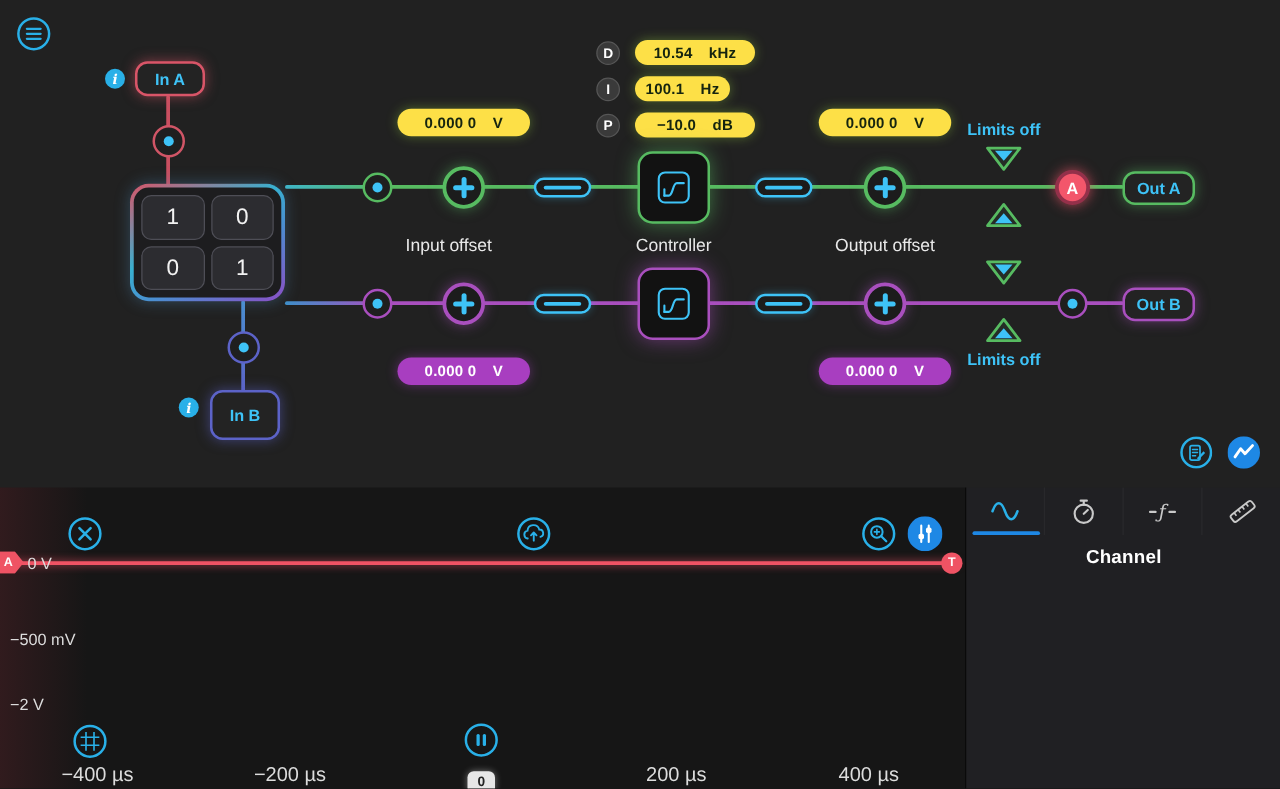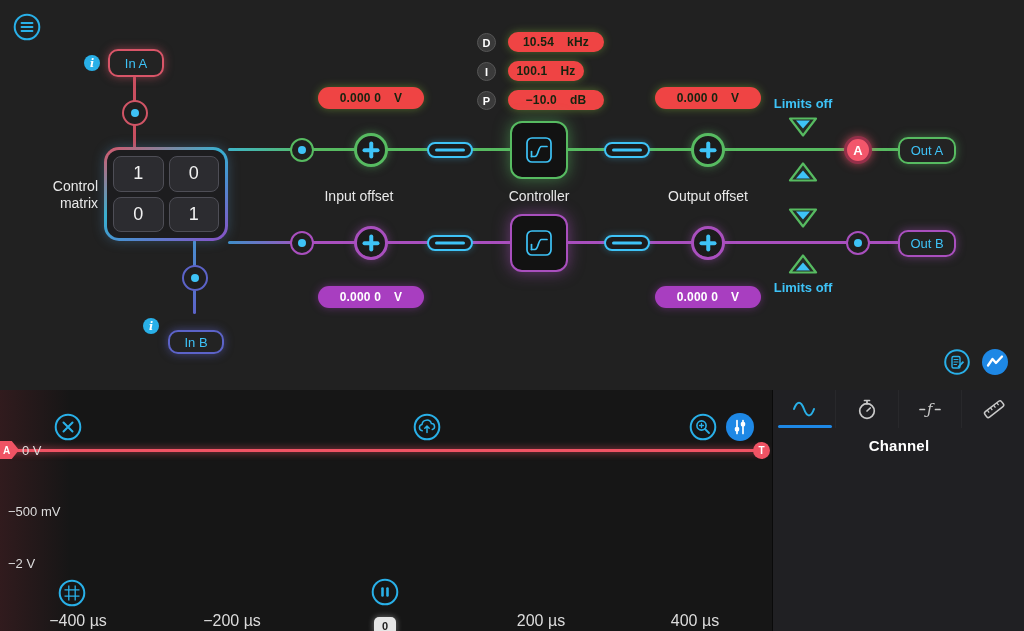--- a/index.html
+++ b/index.html
@@ -26,7 +26,7 @@
   .wire{position:absolute;height:3px;border-radius:2px;z-index:0}
   .vwire{position:absolute;width:3px;border-radius:2px;z-index:0}
   .pill{position:absolute;display:flex;align-items:center;justify-content:center;gap:13px;border-radius:11px;font-size:12px;font-weight:bold;letter-spacing:.2px}
-  .pill.green{background:#ef4444;color:#15240f;box-shadow:0 0 9px rgba(143,196,60,.45)}
+  .pill.green{background:#fde047;color:#15240f;box-shadow:0 0 9px rgba(143,196,60,.45)}
   .pill.purple{background:#a83ec0;color:#fff;box-shadow:0 0 9px rgba(168,62,192,.45)}
   .iobadge{position:absolute;display:flex;align-items:center;justify-content:center;background:#232323;border-radius:10px;color:#3ec3f7;font-size:13px;font-weight:normal;border:2px solid;z-index:2}
   .blk{position:absolute;width:58px;height:58px;border-radius:12px;background:#121212;display:flex;align-items:center;justify-content:center;border:2.5px solid;z-index:2}

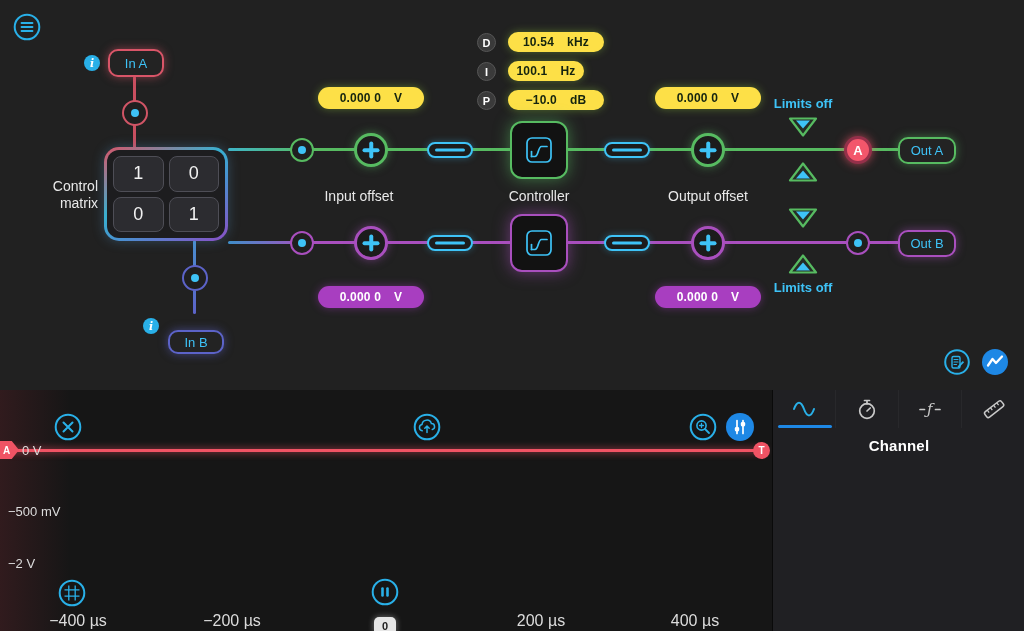--- a/index.html
+++ b/index.html
@@ -28,7 +28,7 @@
   .pill{position:absolute;display:flex;align-items:center;justify-content:center;gap:13px;border-radius:11px;font-size:12px;font-weight:bold;letter-spacing:.2px}
   .pill.green{background:#fde047;color:#15240f;box-shadow:0 0 9px rgba(143,196,60,.45)}
   .pill.purple{background:#a83ec0;color:#fff;box-shadow:0 0 9px rgba(168,62,192,.45)}
-  .iobadge{position:absolute;display:flex;align-items:center;justify-content:center;background:#232323;border-radius:10px;color:#3ec3f7;font-size:13px;font-weight:normal;border:2px solid;z-index:2}
+  .iobadge{position:absolute;display:flex;align-items:center;justify-content:center;background:#232323;border-radius:10px;color:#3ec3f7;font-size:13px;font-weight:bold;border:2px solid;z-index:2}
   .blk{position:absolute;width:58px;height:58px;border-radius:12px;background:#121212;display:flex;align-items:center;justify-content:center;border:2.5px solid;z-index:2}
   .blk.bg{border-color:#57bb61;box-shadow:0 0 16px rgba(87,187,97,.55)}
   .blk.bp{border-color:#a94fbe;box-shadow:0 0 16px rgba(169,79,190,.55)}

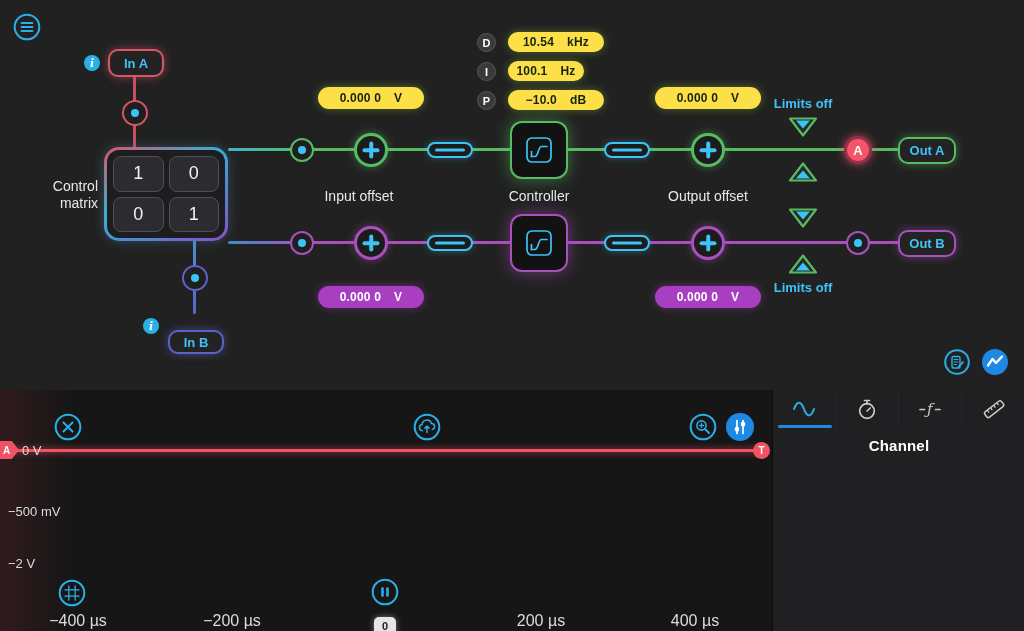--- a/index.html
+++ b/index.html
@@ -82,10 +82,6 @@
   <div class="iobadge glow-r" style="left:108px;top:49px;width:56px;height:28px;border-color:#d95568">In A</div>
   <div class="node" style="left:122px;top:100px;width:26px;height:26px;border-color:#d05566;z-index:2"></div>
 
-  <div class="dlabel" style="left:20px;top:178px;width:78px;text-align:right;line-height:17px">
-    <div>Control</div>
-    <div>matrix</div>
-  </div>
   <div class="matrix">
     <div class="matrix-inner">
       <div class="cell">1</div>

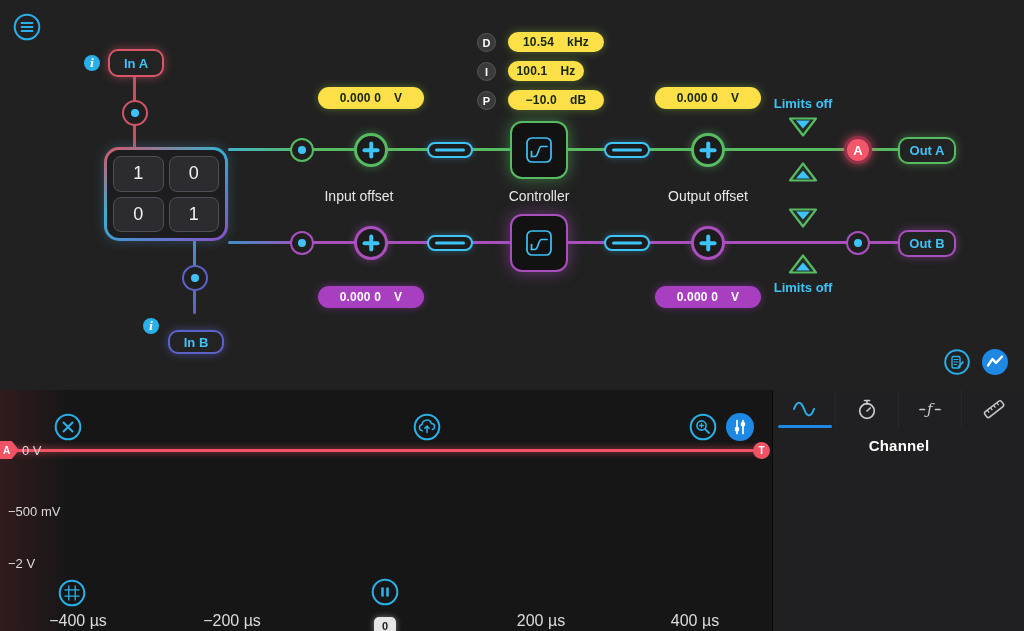--- a/index.html
+++ b/index.html
@@ -200,7 +200,7 @@
 
   <div class="node" style="left:182px;top:265px;width:26px;height:26px;border-color:#5c63c8;z-index:2"></div>
   <div class="info" style="left:143px;top:318px">i</div>
-  <div class="iobadge glow-b" style="left:168px;top:330px;width:56px;height:24px;border-color:#5c63c8">In B</div>
+  <div class="iobadge glow-b" style="left:168px;top:312px;width:56px;height:40px;border-color:#5c63c8">In B</div>
 
   <div class="abs" style="left:944px;top:349px">
     <svg width="26" height="26">

